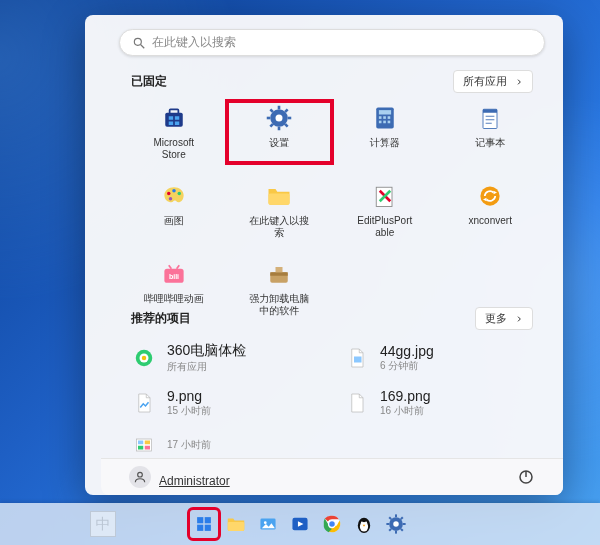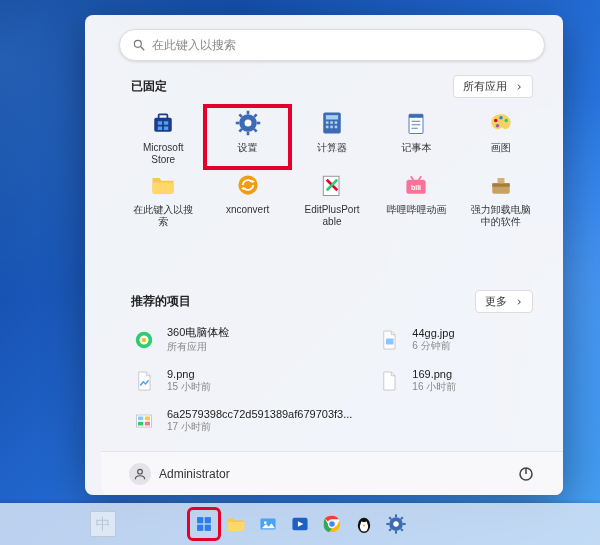--- a/index.html
+++ b/index.html
@@ -44,8 +44,8 @@
   }
 
   .app-grid {
-    display: grid; grid-template-columns: repeat(5, 1fr);
-    padding: 0 20px; 
+    display: grid; grid-template-columns: repeat(4, 1fr);
+    padding: 0 20px; row-gap: 16px;
   }
   .app-tile { display: flex; flex-direction: column; align-items: center; gap: 4px; cursor: pointer; padding: 2px; }
   .app-tile.highlighted { outline: 4px solid #e4002b; outline-offset: -2px; }

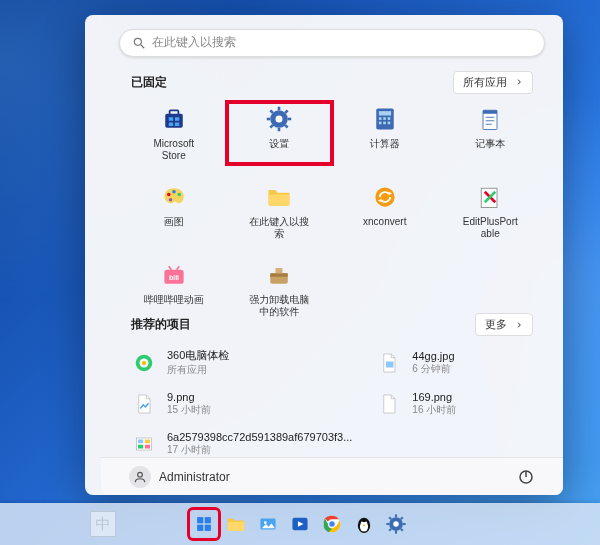--- a/index.html
+++ b/index.html
@@ -204,6 +204,16 @@
         <div class="app-tile">
           <span class="app-icon">
             <svg width="28" height="28" viewBox="0 0 32 32">
+              <rect x="6" y="6" width="18" height="22" fill="#fff" stroke="#888"></rect>
+              <path d="M10 10l12 12" stroke="#e4002b" stroke-width="3"></path>
+              <path d="M22 10l-12 12" stroke="#2ecc71" stroke-width="3"></path>
+            </svg>
+          </span>
+          <span class="app-label">EditPlusPortable</span>
+        </div>
+        <div class="app-tile">
+          <span class="app-icon">
+            <svg width="28" height="28" viewBox="0 0 32 32">
               <circle cx="16" cy="16" r="11" fill="#f39c12"></circle>
               <path d="M10 16a6 6 0 0 1 10-4M22 16a6 6 0 0 1-10 4" fill="none" stroke="#fff" stroke-width="2"></path>
               <polygon points="20,10 24,12 20,14" fill="#fff"></polygon>
@@ -211,16 +221,6 @@
             </svg>
           </span>
           <span class="app-label">xnconvert</span>
-        </div>
-        <div class="app-tile">
-          <span class="app-icon">
-            <svg width="28" height="28" viewBox="0 0 32 32">
-              <rect x="6" y="6" width="18" height="22" fill="#fff" stroke="#888"></rect>
-              <path d="M10 10l12 12" stroke="#e4002b" stroke-width="3"></path>
-              <path d="M22 10l-12 12" stroke="#2ecc71" stroke-width="3"></path>
-            </svg>
-          </span>
-          <span class="app-label">EditPlusPortable</span>
         </div>
         <div class="app-tile">
           <span class="app-icon">

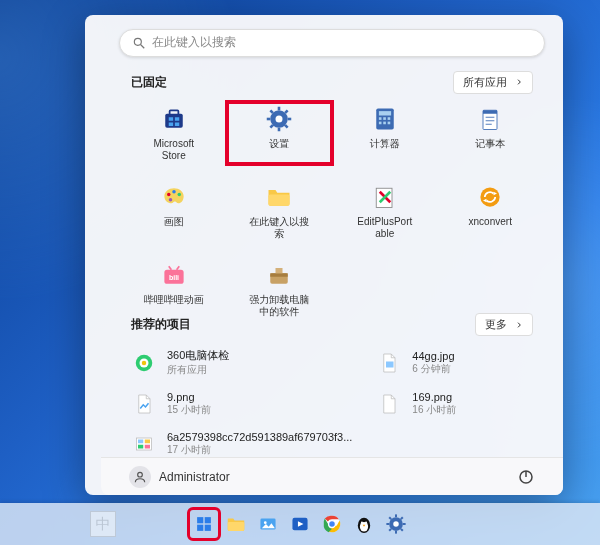--- a/index.html
+++ b/index.html
@@ -55,7 +55,7 @@
   .rec-list { padding: 4px 30px 0 30px; display: grid; grid-template-columns: 1fr 1fr; column-gap: 24px; row-gap: 14px; }
   .rec-item { display: flex; align-items: center; gap: 10px; cursor: pointer; }
   .rec-icon { width: 26px; height: 26px; display: flex; align-items: center; justify-content: center; }
-  .rec-text .name { font-size: 11px; color: #222; }
+  .rec-text .name { font-size: 14px; color: #222; }
   .rec-text .sub  { font-size: 10px; color: #888; }
 
   .bottom-bar {

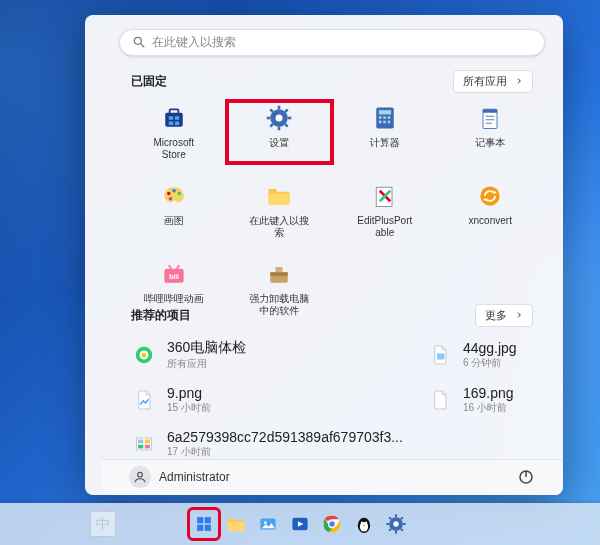--- a/index.html
+++ b/index.html
@@ -321,7 +321,6 @@
           </svg>
         </span>
         <span class="rec-text">
-          <div class="name">6a2579398cc72d591389af679703f3...</div>
           <div class="sub">17 小时前</div>
         </span>
       </div>

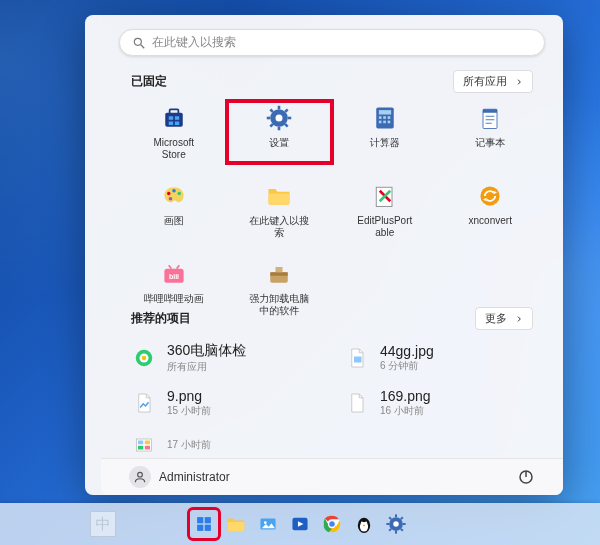--- a/index.html
+++ b/index.html
@@ -64,7 +64,7 @@
     padding: 0 28px; background: rgba(248,248,250,0.9);
     border-radius: 0 0 8px 8px;
   }
-  .user { display: flex; align-items: center; gap: 8px; font-size: 12px; color: #333; cursor: pointer; }
+  .user { display: flex; align-items: flex-end; gap: 8px; font-size: 12px; color: #333; cursor: pointer; text-decoration: underline; }
   .avatar { width: 22px; height: 22px; border-radius: 50%; background: #e3e3e8; display: flex; align-items: center; justify-content: center; }
   .power { width: 18px; height: 18px; cursor: pointer; }
 

